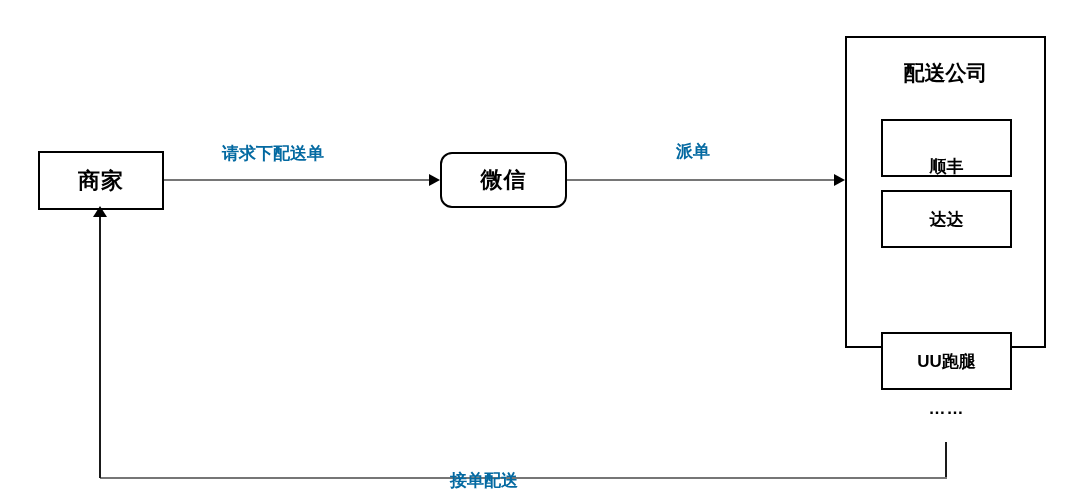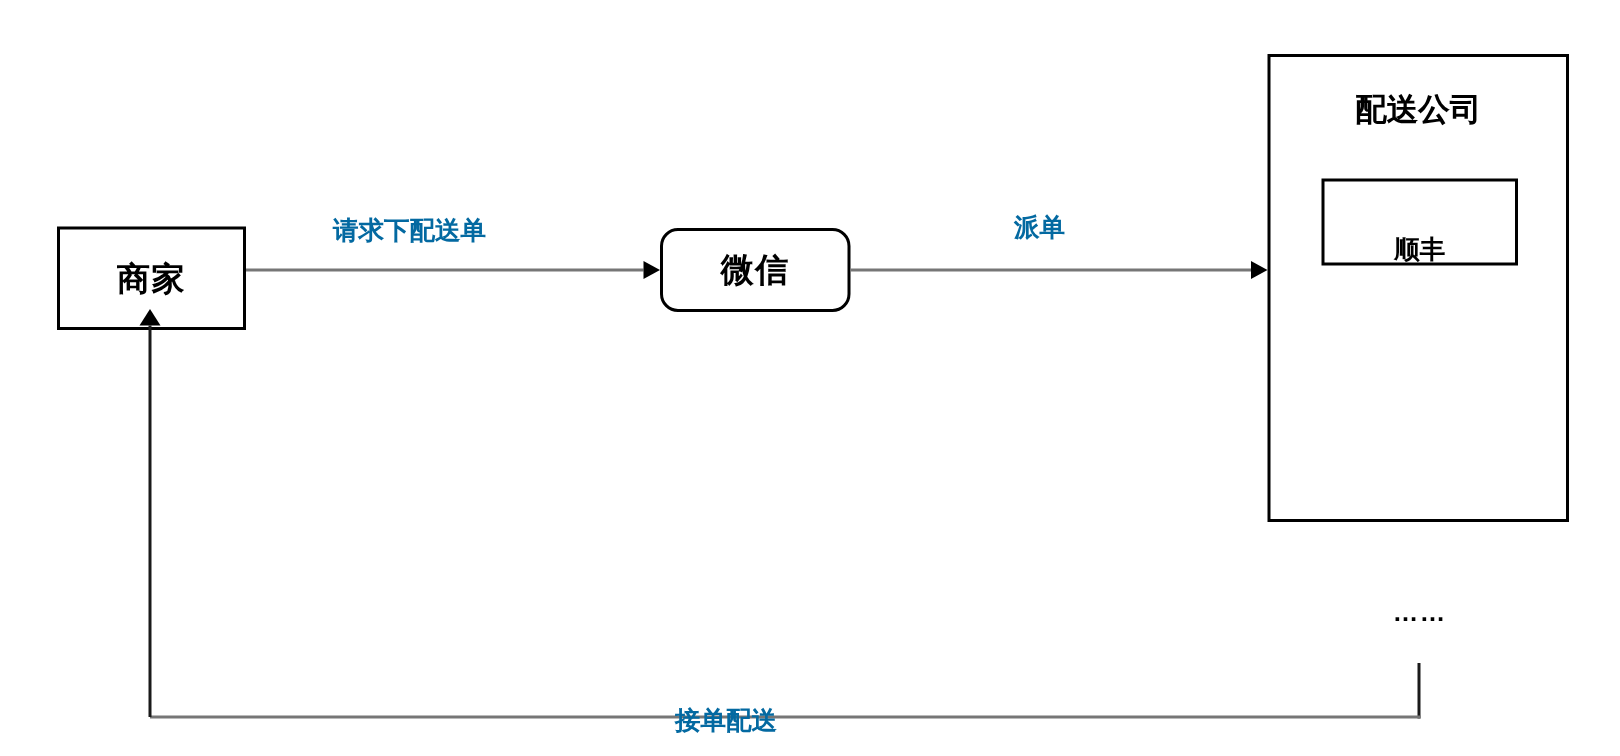--- a/index.html
+++ b/index.html
@@ -38,7 +38,7 @@
     left: 38px;
     top: 151px;
     width: 126px;
-    height: 69px;
+    height: 59px;
   }
   #wechat-node {
     left: 440px;

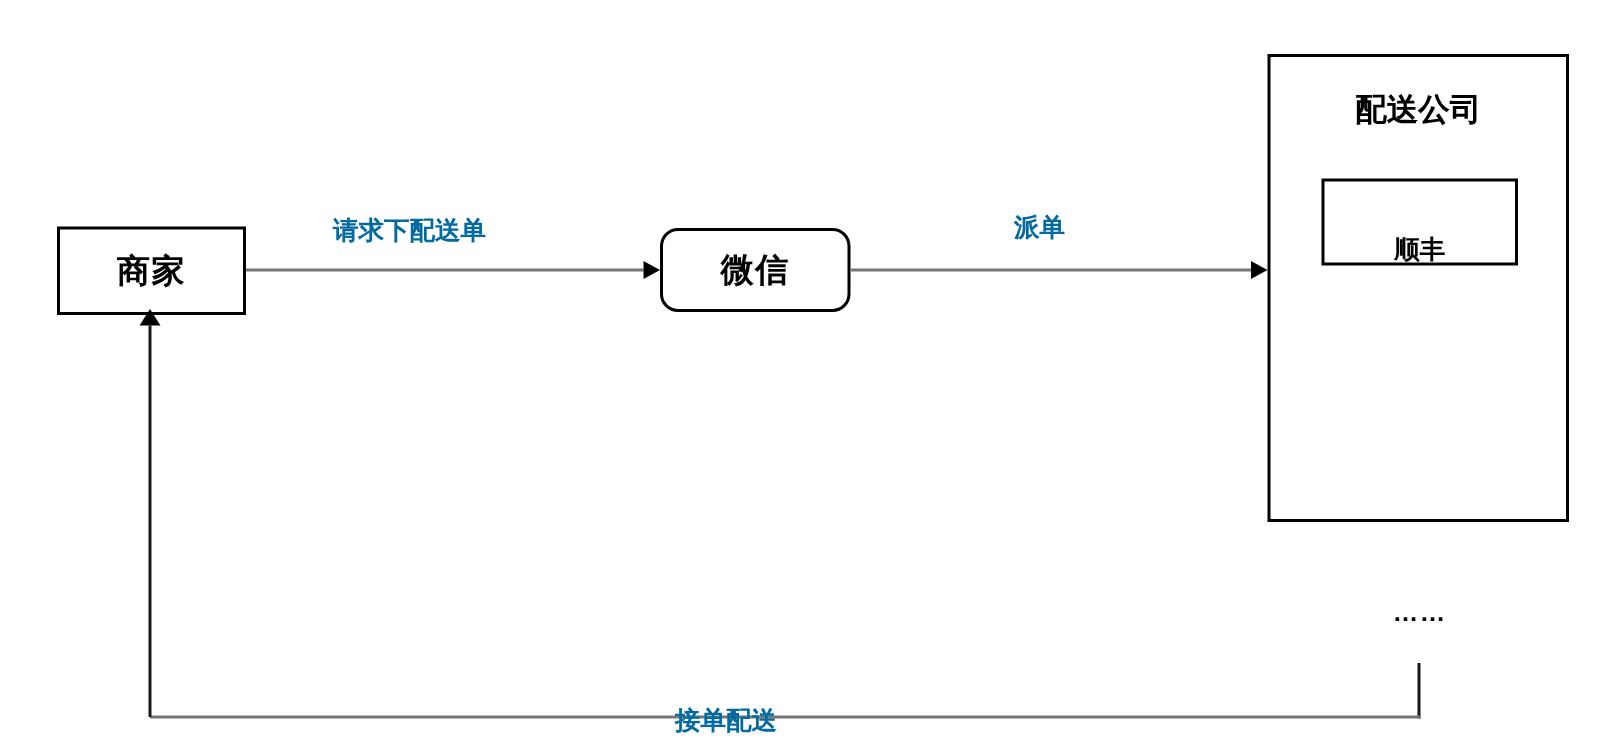--- a/index.html
+++ b/index.html
@@ -160,6 +160,9 @@
     <div class="company-box idx0">
       <span class="company-label">顺丰</span>
     </div>
+    <div class="company-box idx1">
+      <span class="company-label">达达</span>
+    </div>
 
     <div id="company-ellipsis">……</div>
   </div>

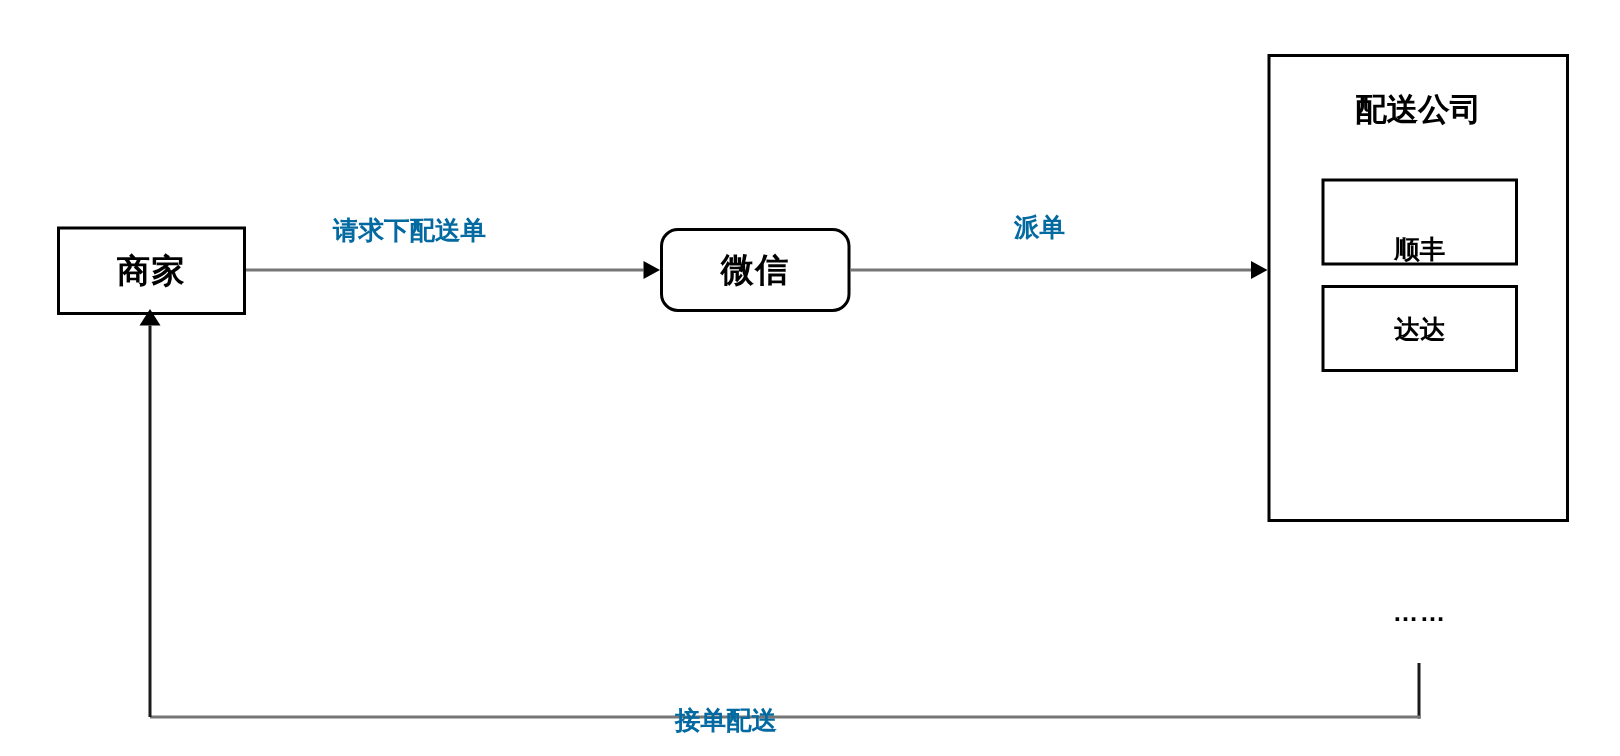--- a/index.html
+++ b/index.html
@@ -163,6 +163,9 @@
     <div class="company-box idx1">
       <span class="company-label">达达</span>
     </div>
+    <div class="company-box idx3">
+      <span class="company-label">UU跑腿</span>
+    </div>
 
     <div id="company-ellipsis">……</div>
   </div>

